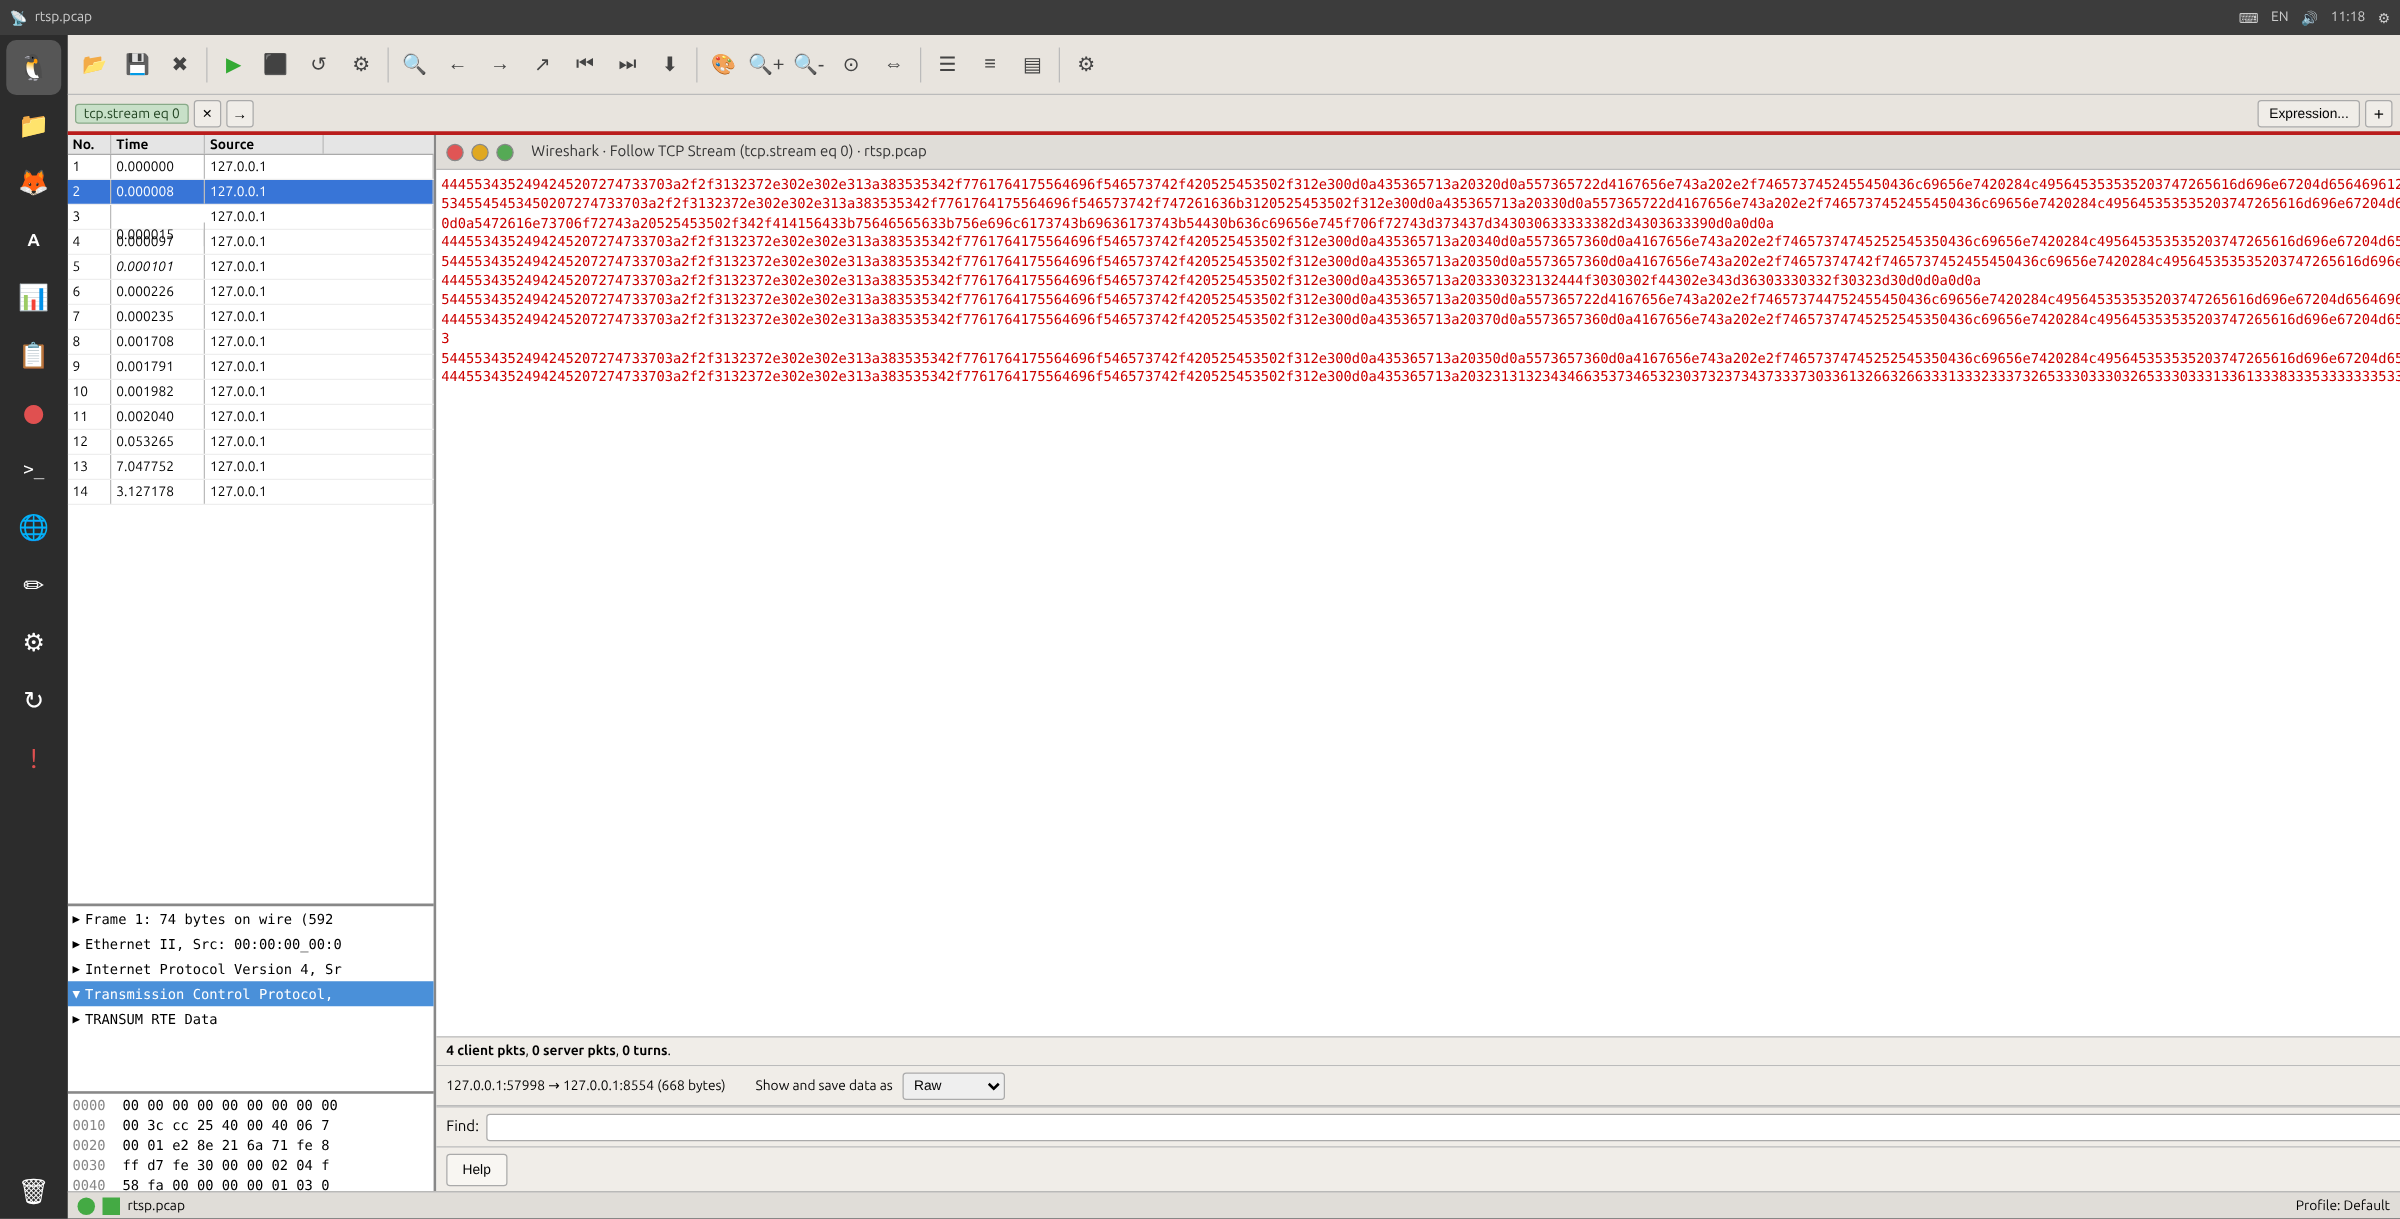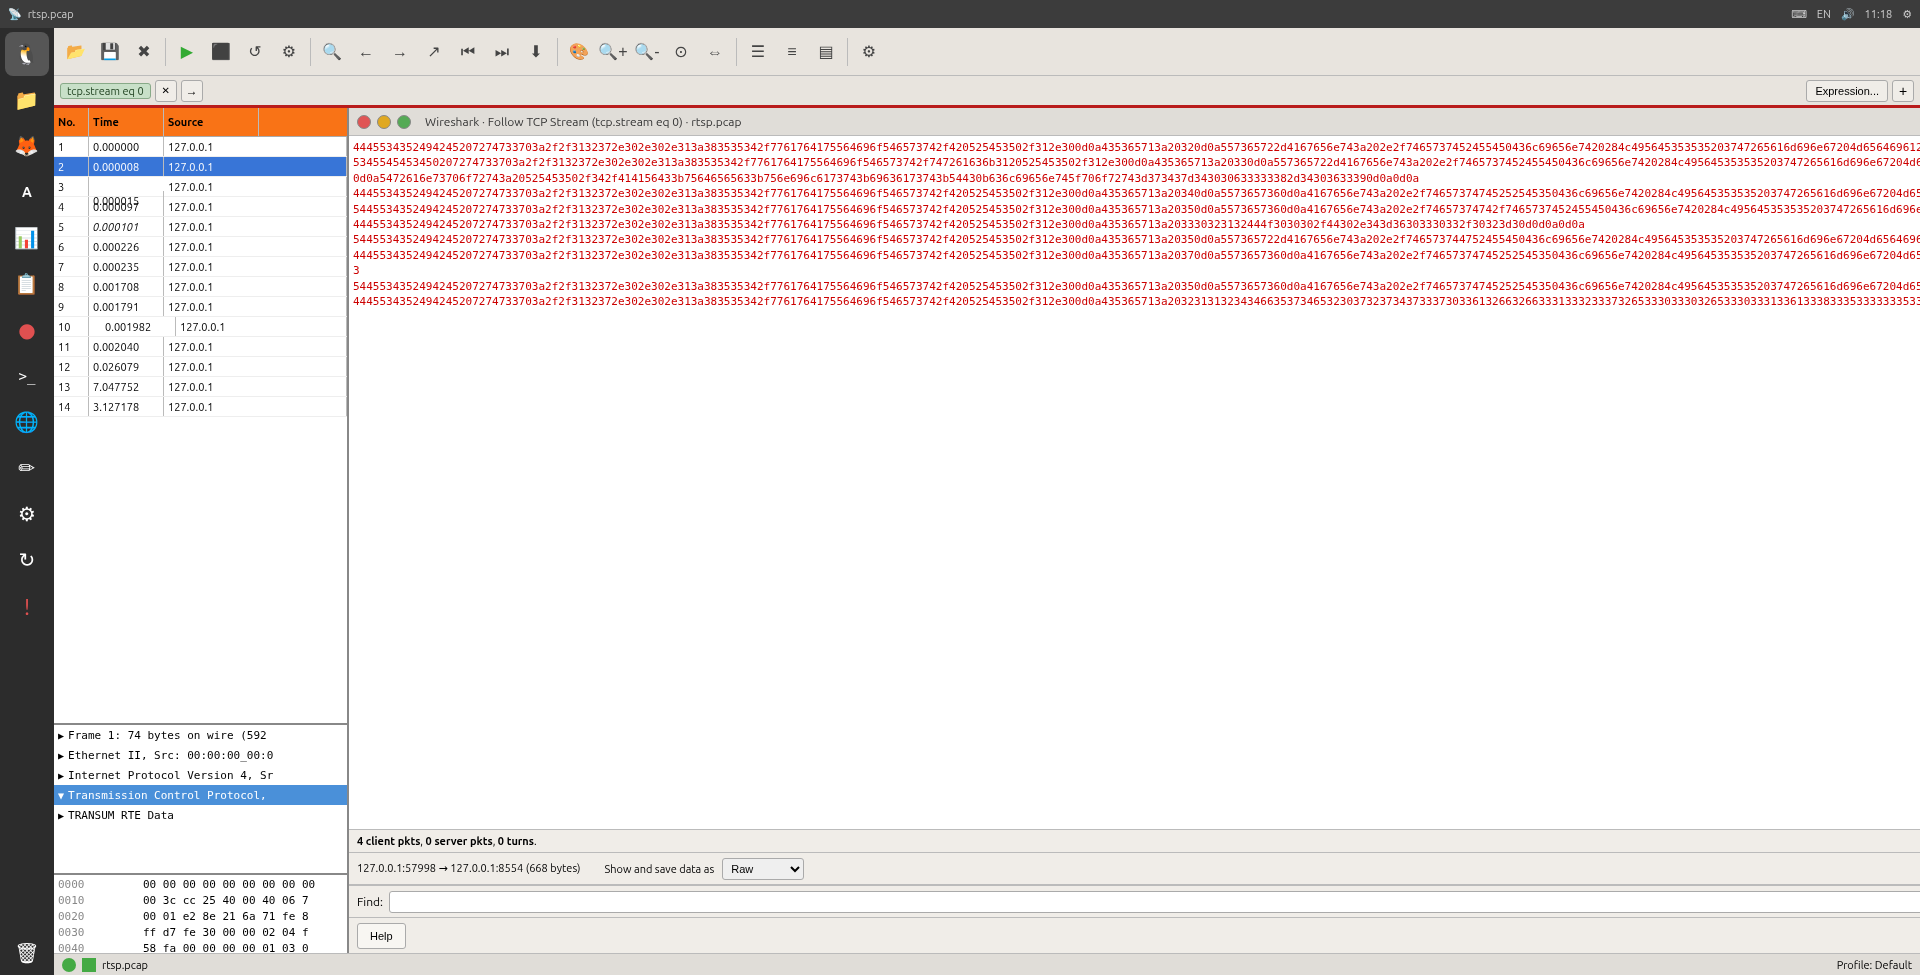--- a/index.html
+++ b/index.html
@@ -168,11 +168,11 @@
     }
     #packet-list-header {
       display: flex;
-      background: #f97316;
+      background: #e5e5e5;
       border-bottom: 1px solid #aaa;
       font-size: 11px;
       font-weight: bold;
-      height: 29px;
+      height: 16px;
       align-items: flex-end;
     }
     .pkt-col {

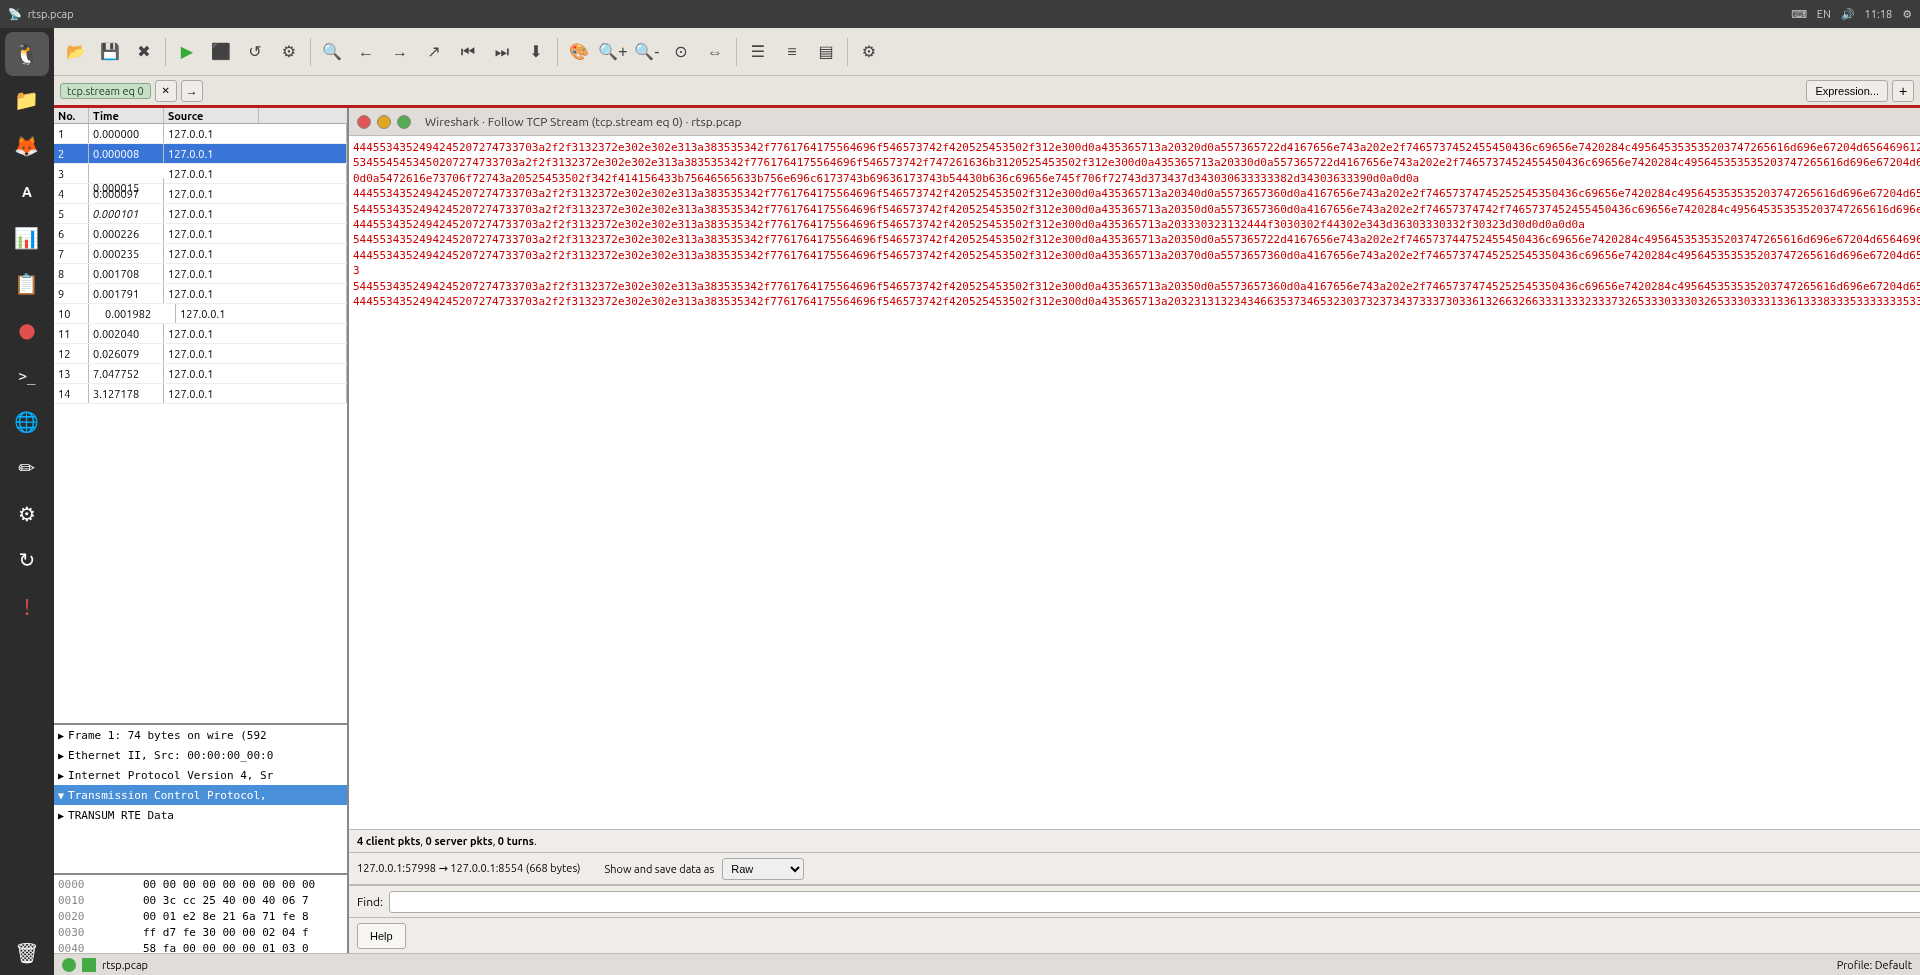--- a/index.html
+++ b/index.html
@@ -522,7 +522,7 @@
           </div>
           <div class="packet-row">
             <div class="pkt-col" style="width:35px;text-align:right;">10</div>
-            <div class="pkt-col" style="width:75px;margin-left:12px;">0.001982</div>
+            <div class="pkt-col" style="width:75px;">0.001982</div>
             <div class="pkt-col" style="flex:1;">127.0.0.1</div>
           </div>
           <div class="packet-row">

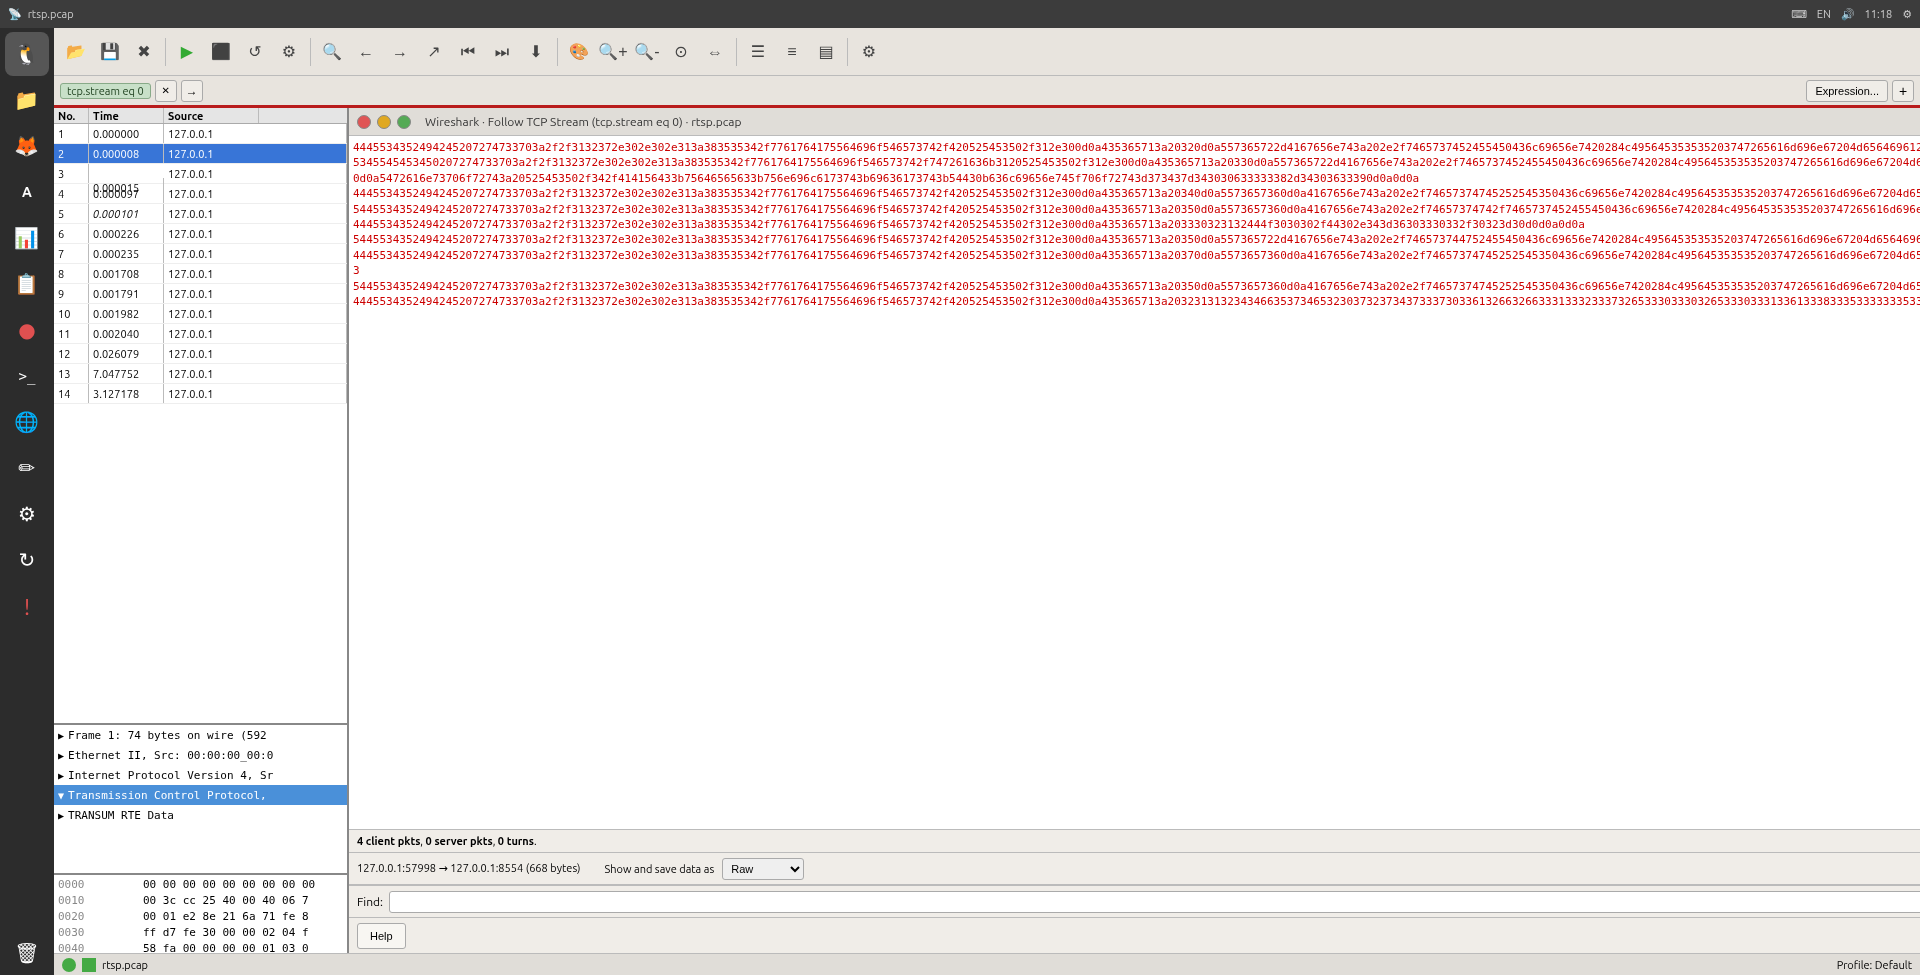--- a/index.html
+++ b/index.html
@@ -532,7 +532,7 @@
           </div>
           <div class="packet-row">
             <div class="pkt-col" style="width:35px;">12</div>
-            <div class="pkt-col" style="width:75px;">0.026079</div>
+            <div class="pkt-col" style="width:75px;">0.053265</div>
             <div class="pkt-col" style="flex:1;">127.0.0.1</div>
           </div>
           <div class="packet-row">

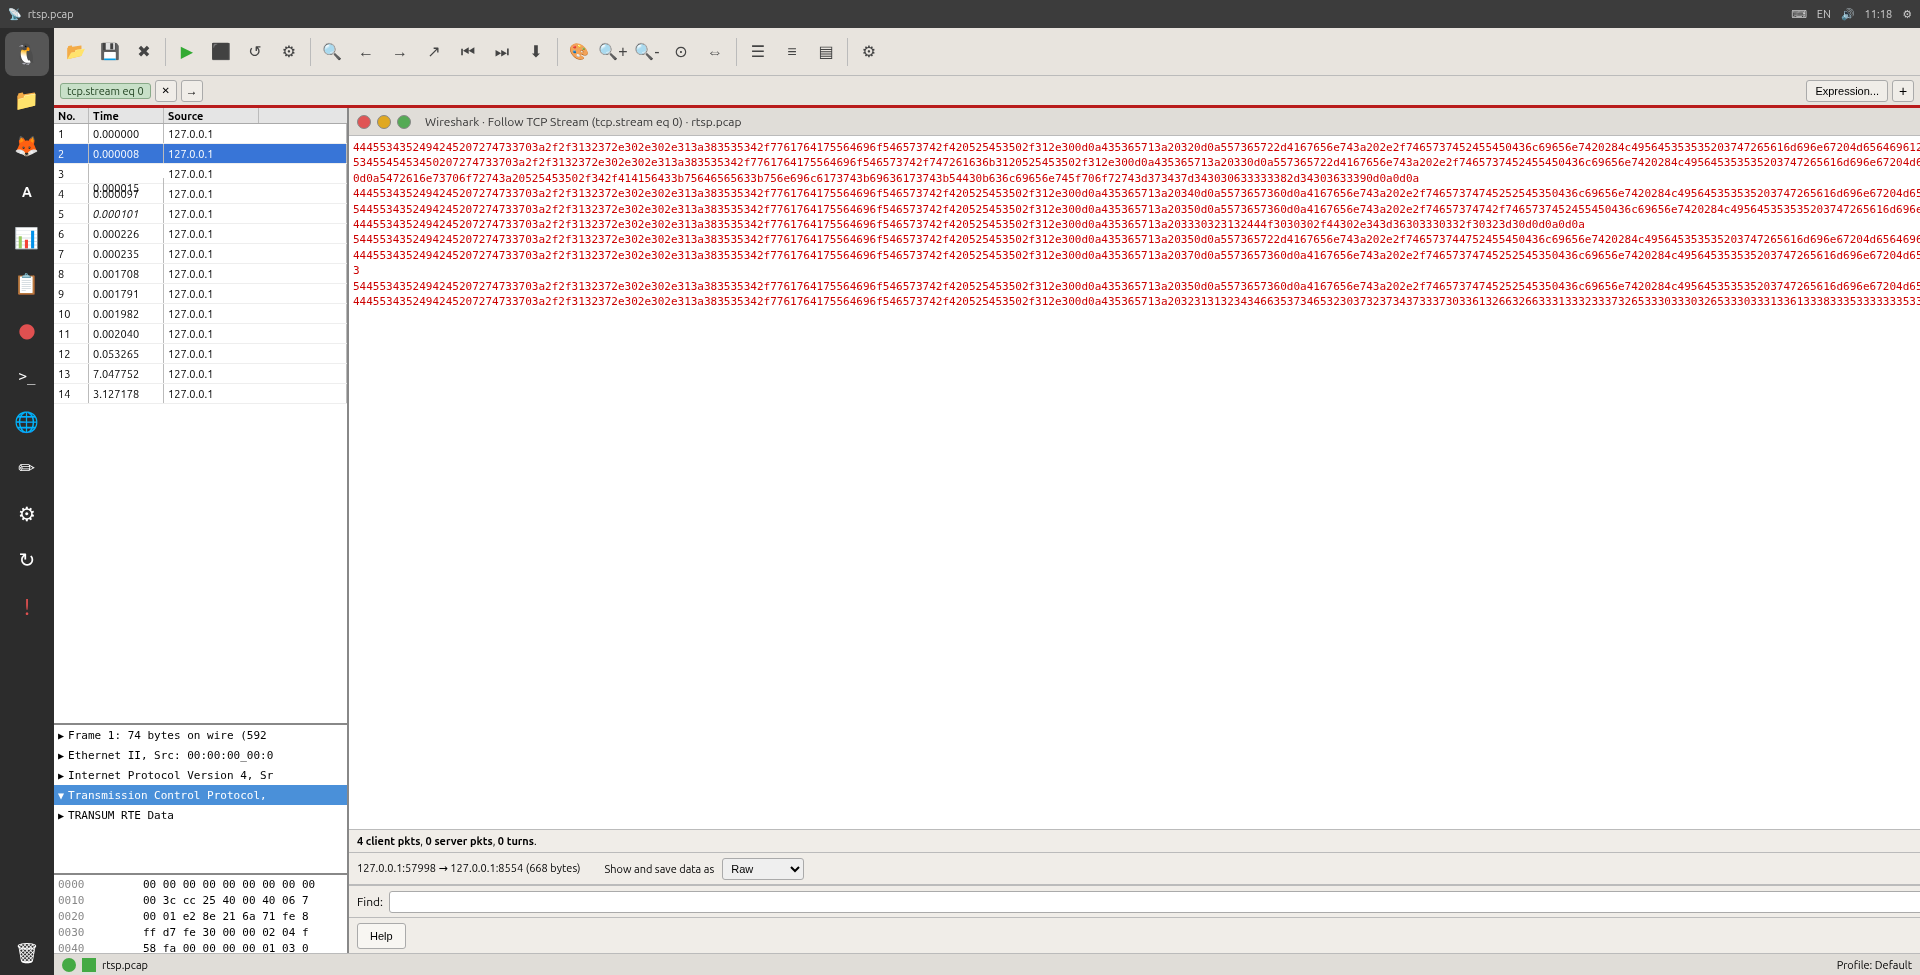--- a/index.html
+++ b/index.html
@@ -234,9 +234,8 @@
     }
     .bytes-row {
       display: flex;
-      gap: 20px;
+      gap: 4px;
       line-height: 16px;
-      justify-content: space-between;
     }
     .bytes-offset { color: #888; min-width: 36px; }
     .bytes-hex { min-width: 200px; }

